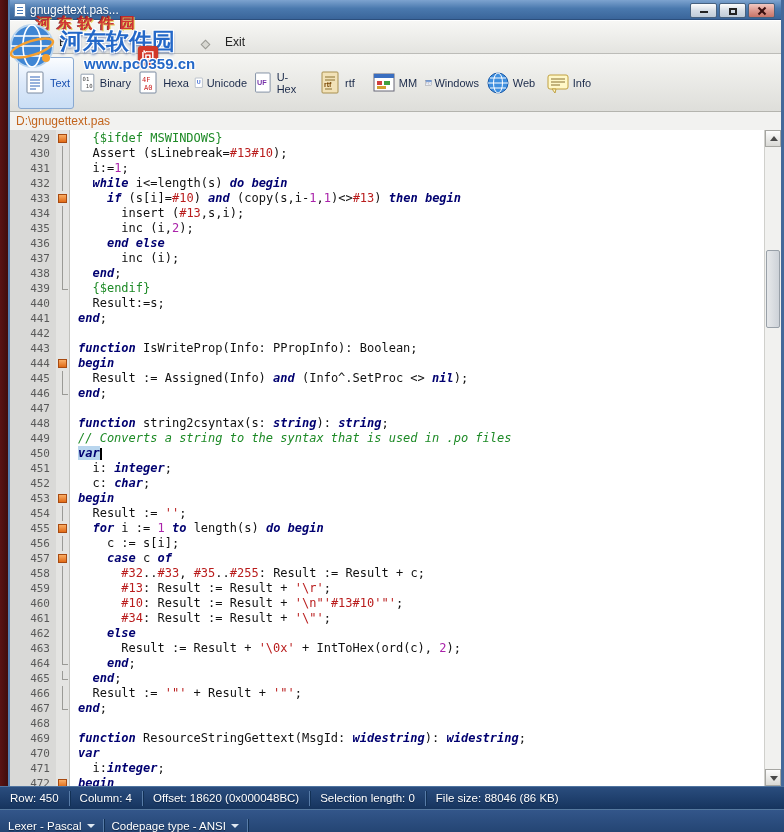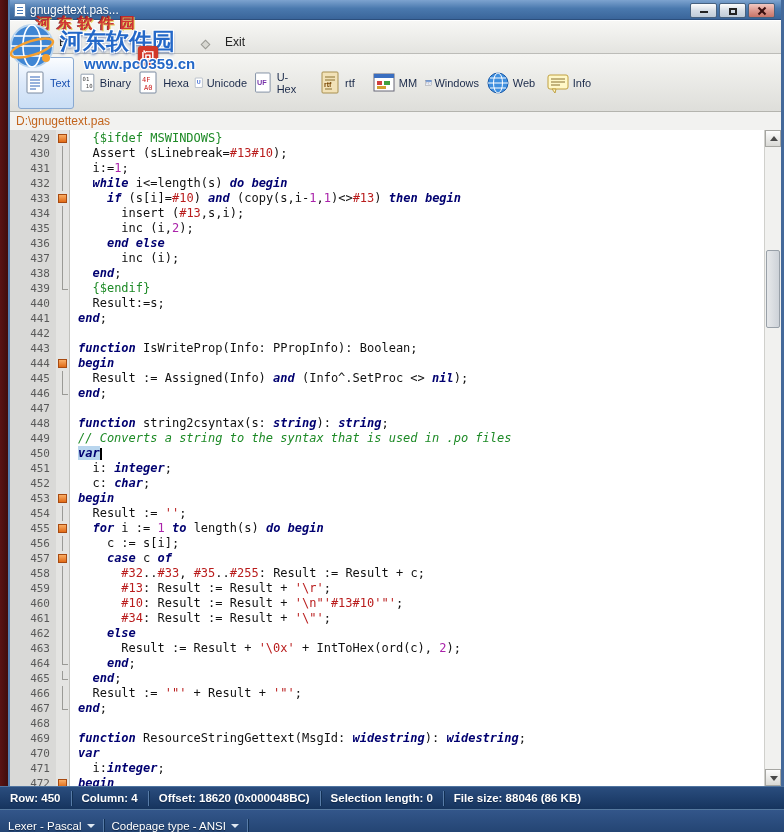--- a/index.html
+++ b/index.html
@@ -100,7 +100,7 @@
                background:linear-gradient(#2a4d7e,#16345e);
                border-top:1px solid #50749f; display:flex; align-items:center;
                color:#fff; font-size:11.5px; }
-  .seg { padding:0 10px; white-space:nowrap; text-shadow:0 1px 1px #0c2345;font-weight:bold; }
+  .seg { padding:0 10px; white-space:nowrap; text-shadow:0 1px 1px #0c2345; }
   .sb-div { width:1px; height:15px; background:#587ca8; box-shadow:1px 0 0 #123055; }
   .lexerbar { position:absolute; left:0; top:809px; width:784px; height:33px;
               background:linear-gradient(#33568a,#1d3d69);

